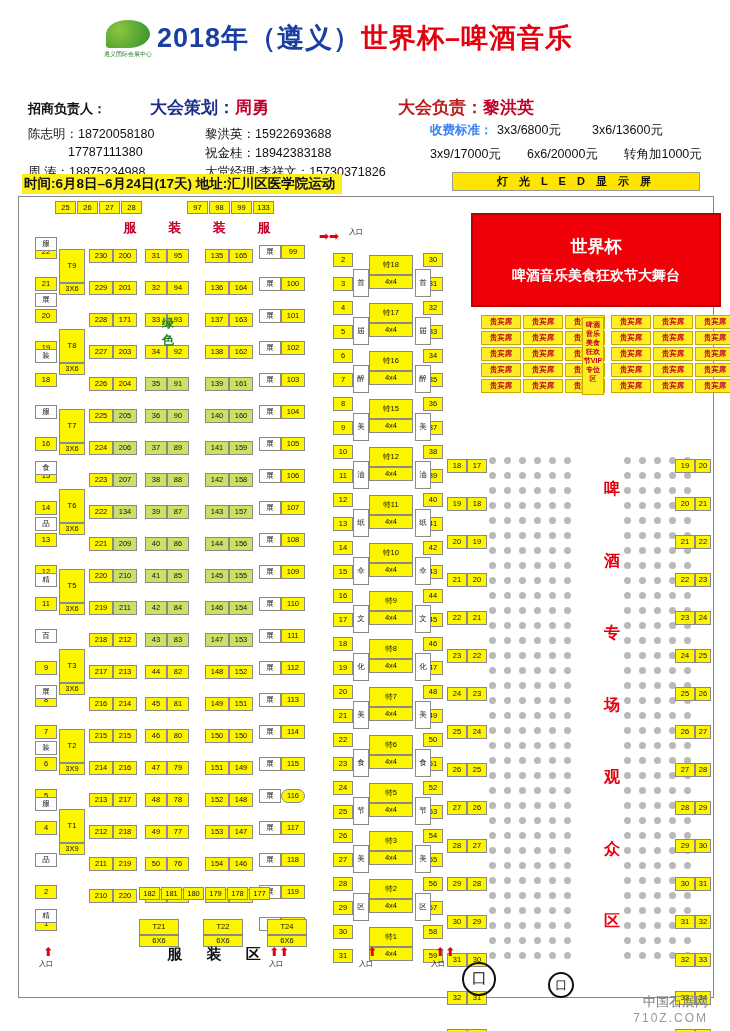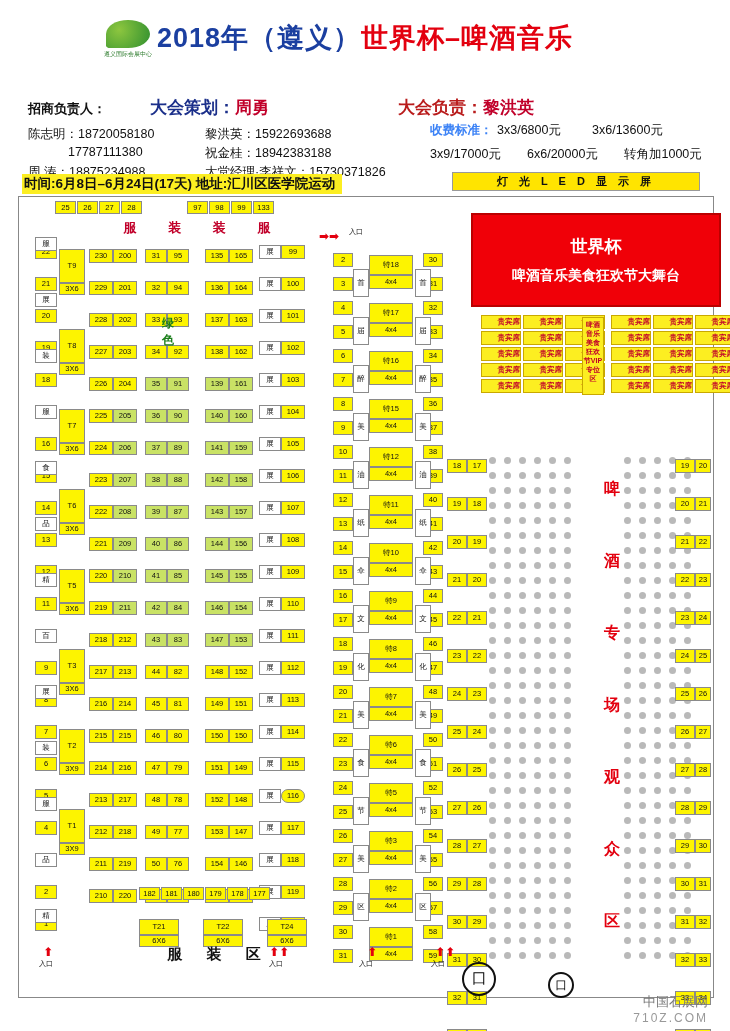--- a/index.html
+++ b/index.html
@@ -598,7 +598,7 @@
         <div class="cell y" style="left: 70px; top: 84px; width: 24px; height: 14px;">229</div>
         <div class="cell y" style="left: 94px; top: 84px; width: 24px; height: 14px;">201</div>
         <div class="cell y" style="left: 70px; top: 116px; width: 24px; height: 14px;">228</div>
-        <div class="cell y" style="left: 94px; top: 116px; width: 24px; height: 14px;">202</div>
+        <div class="cell y" style="left: 94px; top: 116px; width: 24px; height: 14px;">171</div>
         <div class="cell y" style="left: 70px; top: 148px; width: 24px; height: 14px;">227</div>
         <div class="cell y" style="left: 94px; top: 148px; width: 24px; height: 14px;">203</div>
         <div class="cell y" style="left: 70px; top: 180px; width: 24px; height: 14px;">226</div>

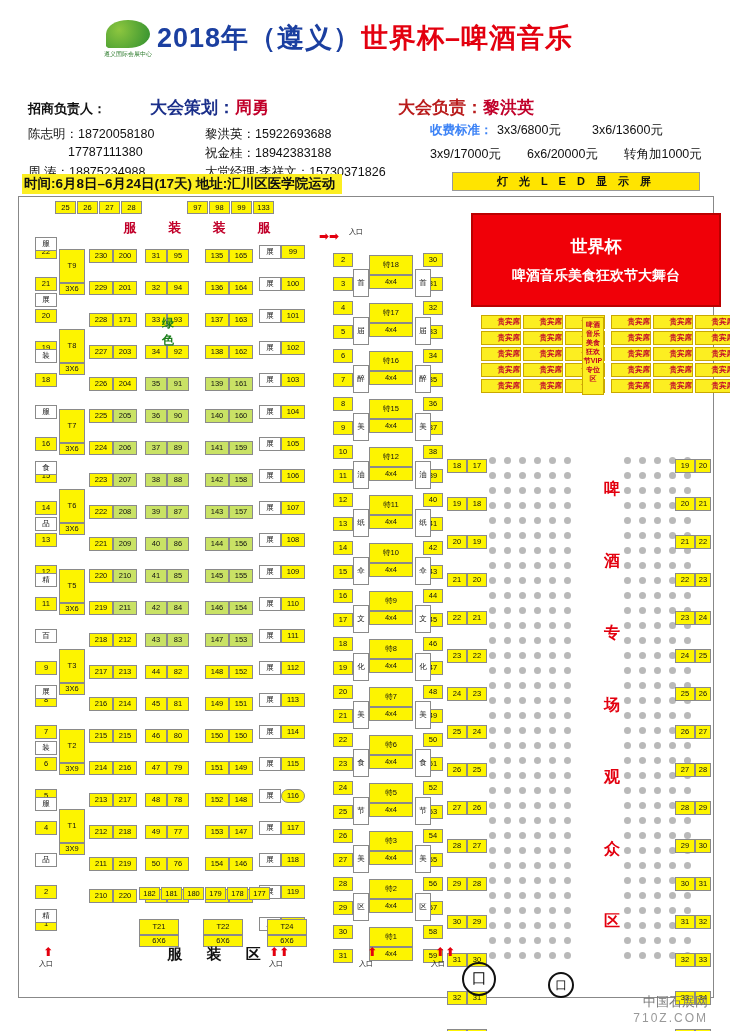--- a/index.html
+++ b/index.html
@@ -46,7 +46,7 @@
   .stage .s2{position:absolute;left:0;top:52px;width:100%;text-align:center;font-size:14px;font-weight:bold;color:#fff;}
 
   .vip{position:absolute;width:38px;height:12px;background:#fcee21;border:1px solid #c9a800;
-     font-size:7.5px;color:#c1002a;font-weight:bold;text-align:right;line-height:12px;}
+     font-size:7.5px;color:#c1002a;font-weight:bold;text-align:center;line-height:12px;}
   .vipmid{position:absolute;width:22px;height:78px;background:#fcee21;border:1px solid #c9a800;font-size:7px;
      color:#c1002a;font-weight:bold;text-align:center;line-height:9px;padding-top:2px;box-sizing:border-box;}
 

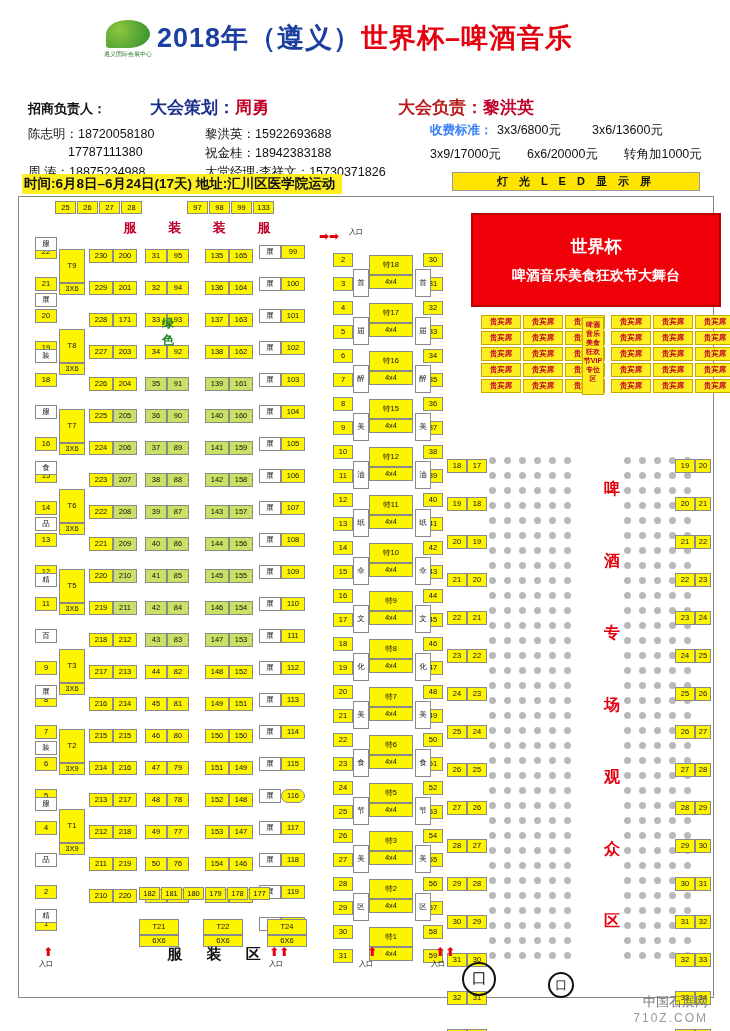--- a/index.html
+++ b/index.html
@@ -610,7 +610,7 @@
         <div class="cell y" style="left: 70px; top: 276px; width: 24px; height: 14px;">223</div>
         <div class="cell g" style="left: 94px; top: 276px; width: 24px; height: 14px;">207</div>
         <div class="cell y" style="left: 70px; top: 308px; width: 24px; height: 14px;">222</div>
-        <div class="cell g" style="left: 94px; top: 308px; width: 24px; height: 14px;">208</div>
+        <div class="cell g" style="left: 94px; top: 308px; width: 24px; height: 14px;">134</div>
         <div class="cell y" style="left: 70px; top: 340px; width: 24px; height: 14px;">221</div>
         <div class="cell g" style="left: 94px; top: 340px; width: 24px; height: 14px;">209</div>
         <div class="cell y" style="left: 70px; top: 372px; width: 24px; height: 14px;">220</div>

